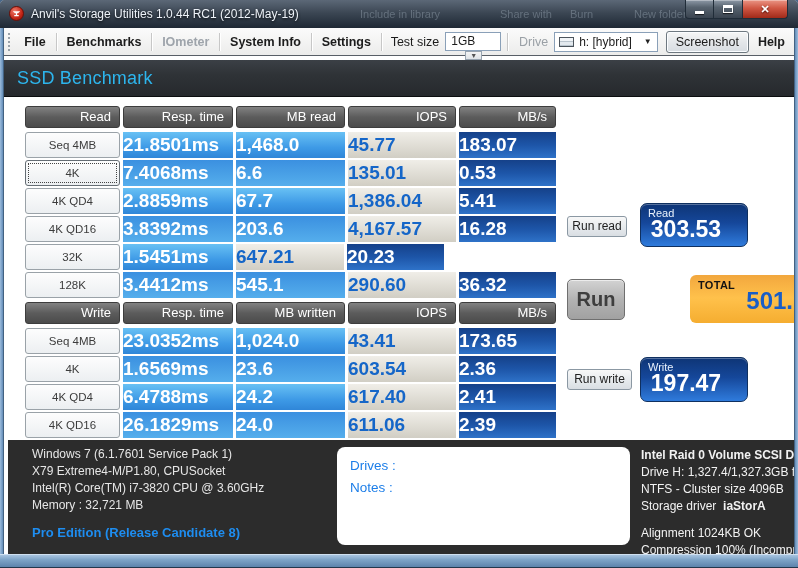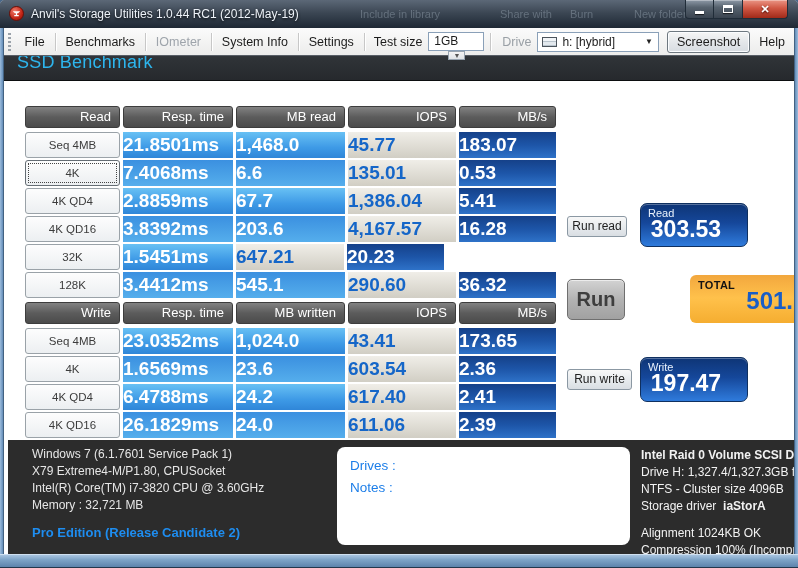--- a/index.html
+++ b/index.html
@@ -36,7 +36,7 @@
     display:flex;align-items:center;font-size:12.5px;color:#1c1c1c;}
   .grip{width:3px;height:18px;margin:0 5px 0 4px;
     background:repeating-linear-gradient(180deg,#9aa2aa 0 2px,transparent 2px 4px);}
-  .mi{padding:0 9px;height:22px;line-height:22px;white-space:nowrap;}
+  .mi{padding:0 9px;height:22px;line-height:22px;white-space:nowrap;font-weight:bold;}
   .mi.disabled{color:#9ea4ab;}
   .sep{width:1px;height:18px;background:#c7c7c7;box-shadow:1px 0 0 #fff;margin:0 1px;}
   .ts-label{padding:0 6px 0 8px;white-space:nowrap;text-align:right;}

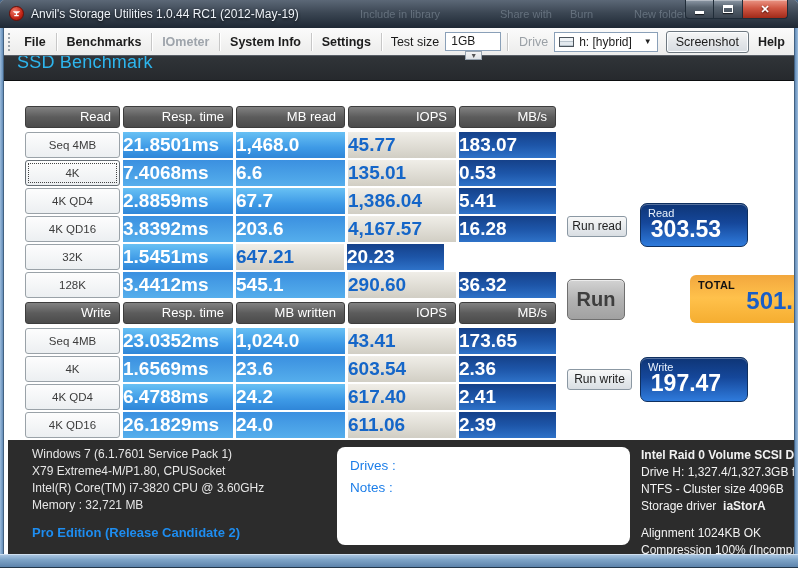--- a/index.html
+++ b/index.html
@@ -58,7 +58,7 @@
     box-shadow:inset 0 0 0 1px #fbfdff;white-space:nowrap;}
 
   
-  .ssd-strip{position:absolute;left:4px;right:4px;top:44px;height:37px;z-index:1;
+  .ssd-strip{position:absolute;left:4px;right:4px;top:60px;height:37px;z-index:1;
     background:linear-gradient(180deg,#3b4046 0%,#2f3337 40%,#26292d 100%);
     display:flex;align-items:center;border-bottom:1px solid #0c0e10;}
   .ssd-strip .pt{margin-left:13px;font-size:18px;color:#2db5ed;letter-spacing:.2px;}

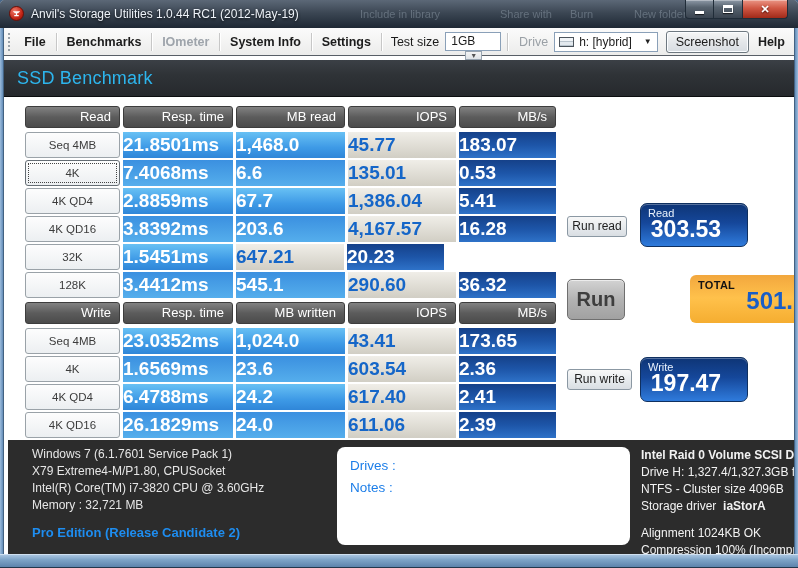--- a/index.html
+++ b/index.html
@@ -321,7 +321,7 @@
       <div>X79 Extreme4-M/P1.80, CPUSocket</div>
       <div>Intel(R) Core(TM) i7-3820 CPU @ 3.60GHz</div>
       <div>Memory : 32,721 MB</div>
-      <div class="edition">Pro Edition (Release Candidate 2)</div>
+      <div class="edition">Pro Edition (Release Candidate 8)</div>
     </div>
     <div class="notes-box">
       <div class="notes-line">Drives :</div>

